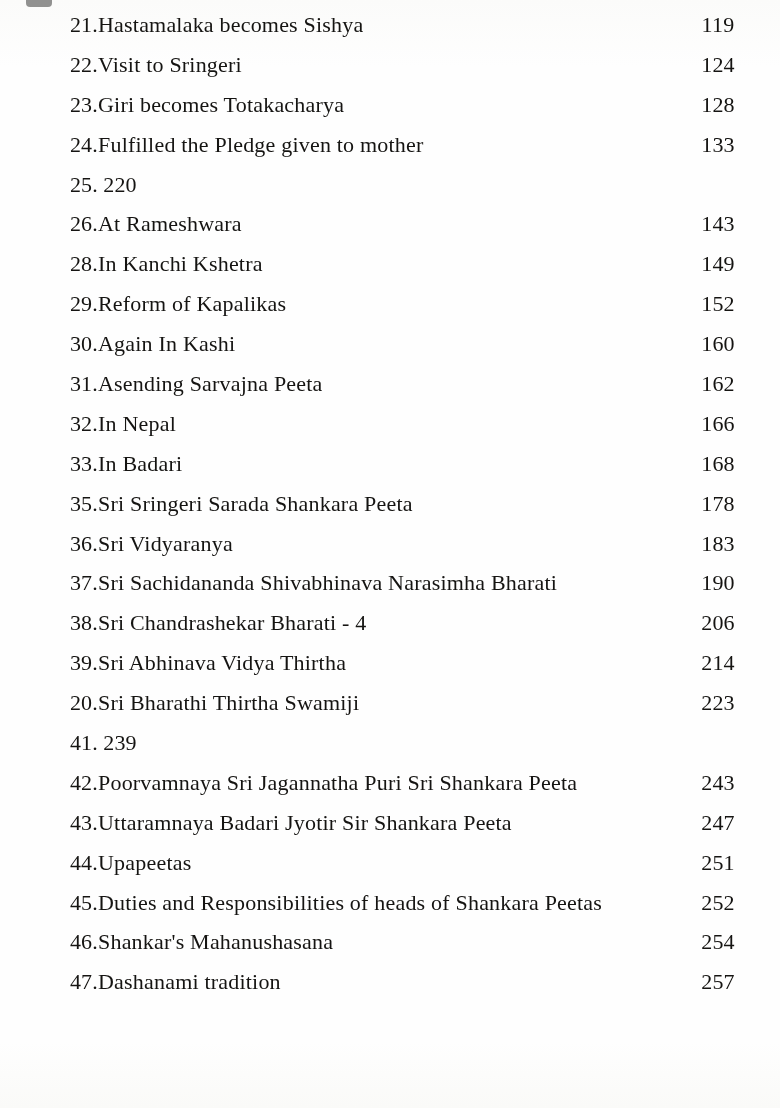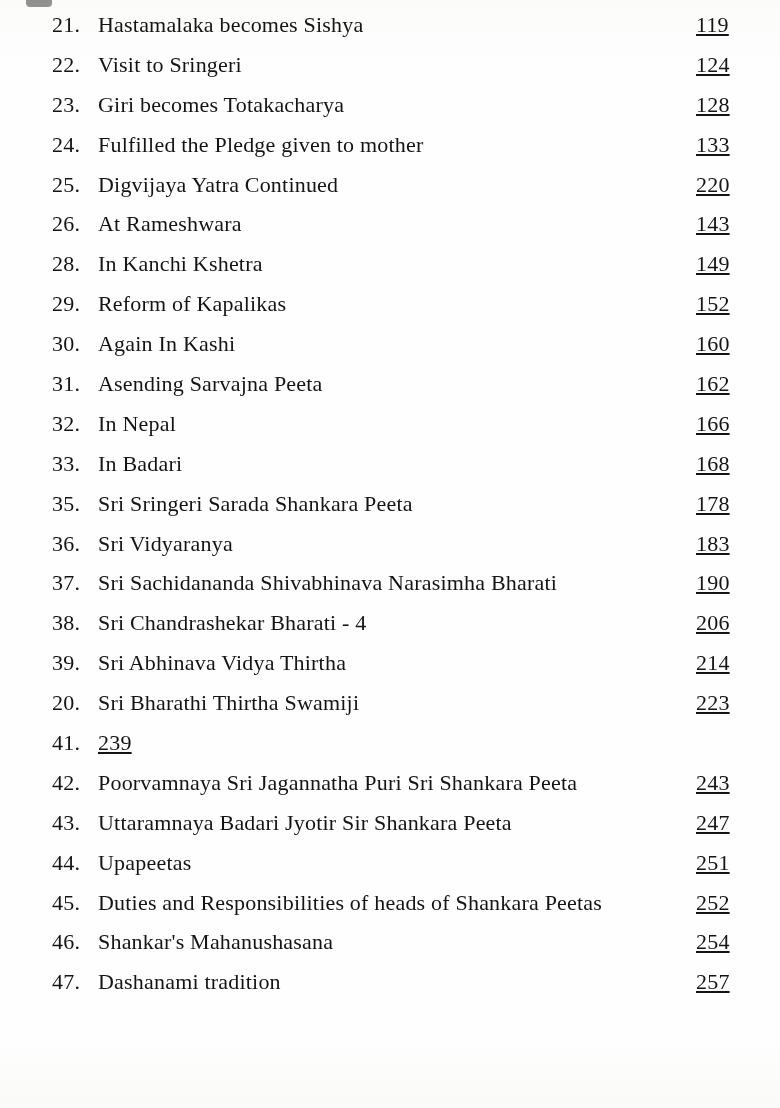--- a/index.html
+++ b/index.html
@@ -45,7 +45,7 @@
   }
   .num {
     flex: 0 0 46px;
-    text-align: left;
+    text-align: right;
     white-space: nowrap;
   }
   .title {

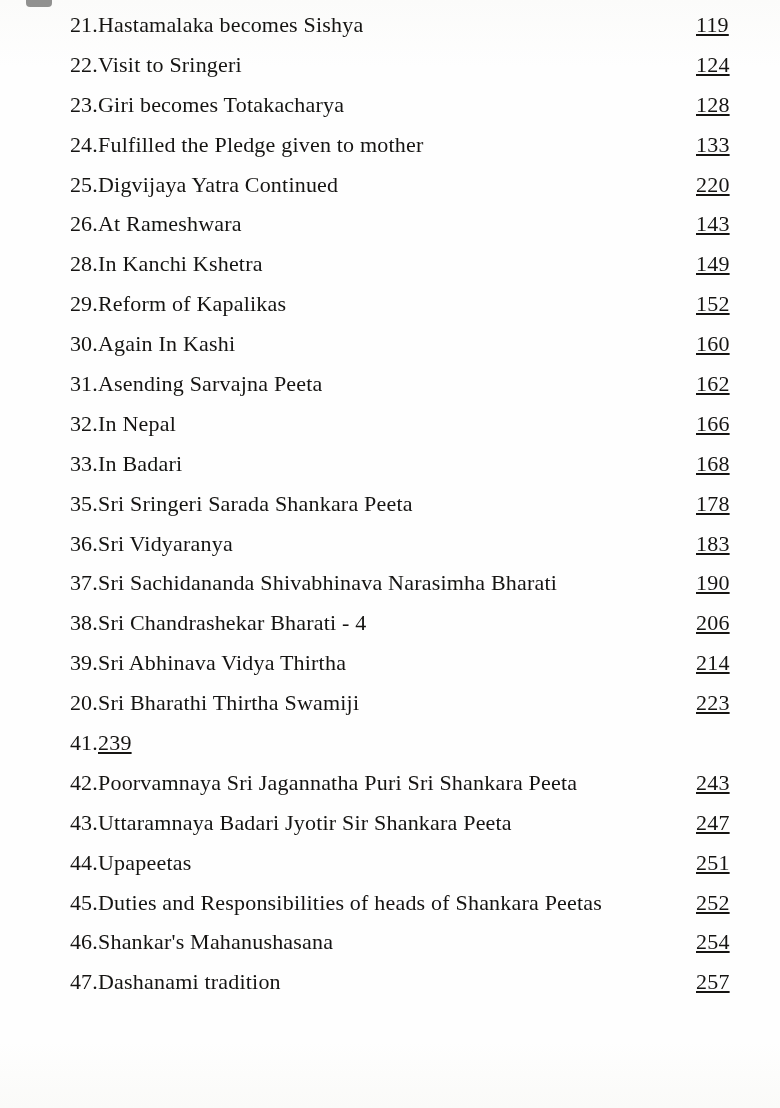--- a/index.html
+++ b/index.html
@@ -56,10 +56,9 @@
   }
   .pg {
     flex: 0 0 auto;
-    text-align: left;
+    text-align: center;
     min-width: 44px;
     white-space: nowrap;
-    text-decoration: underline;
   }
 </style>
 </head>

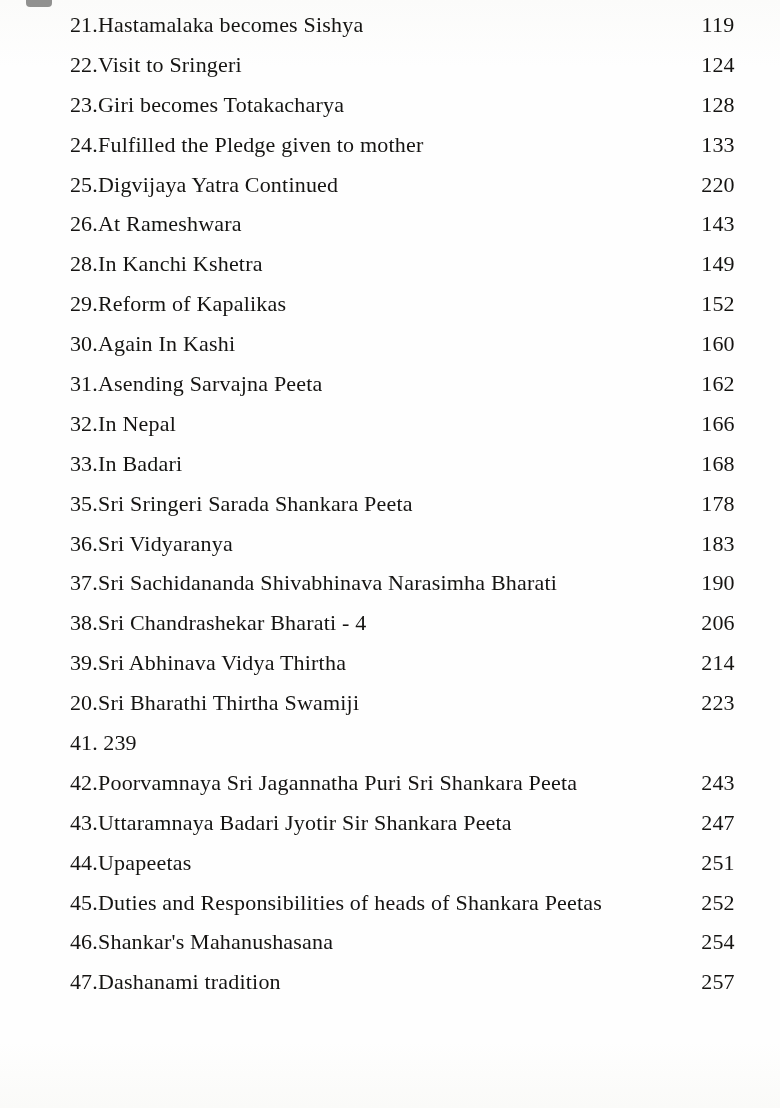--- a/index.html
+++ b/index.html
@@ -93,7 +93,6 @@
 
   <div class="row">
     <span class="num">25.</span>
-    <span class="title">Digvijaya Yatra Continued</span>
     <span class="pg">220</span>
   </div>
 

